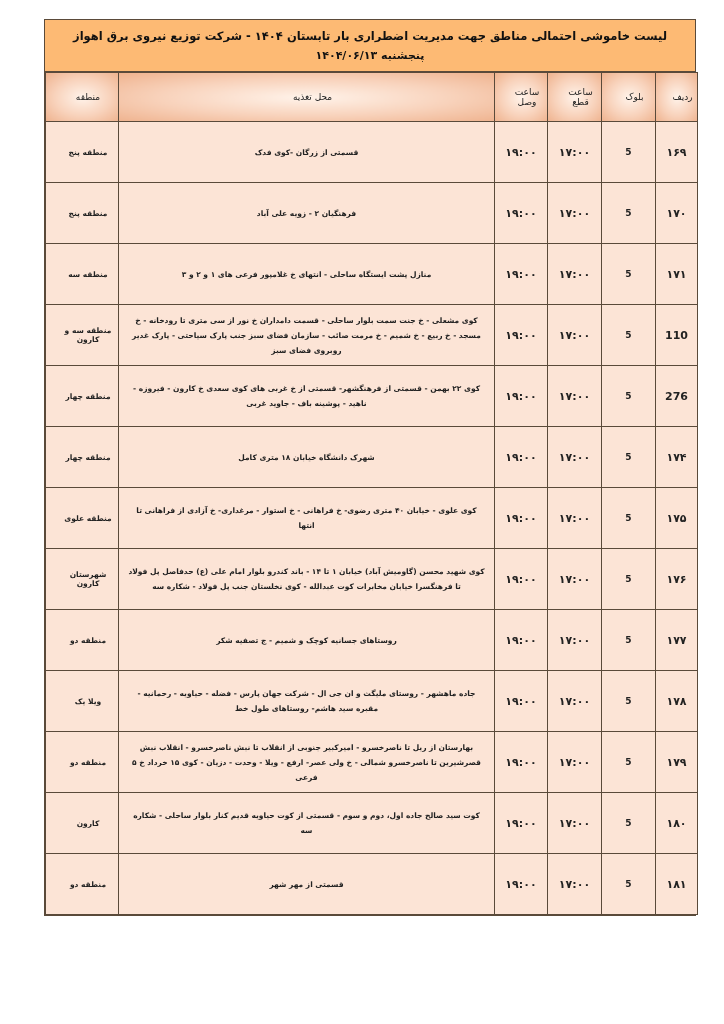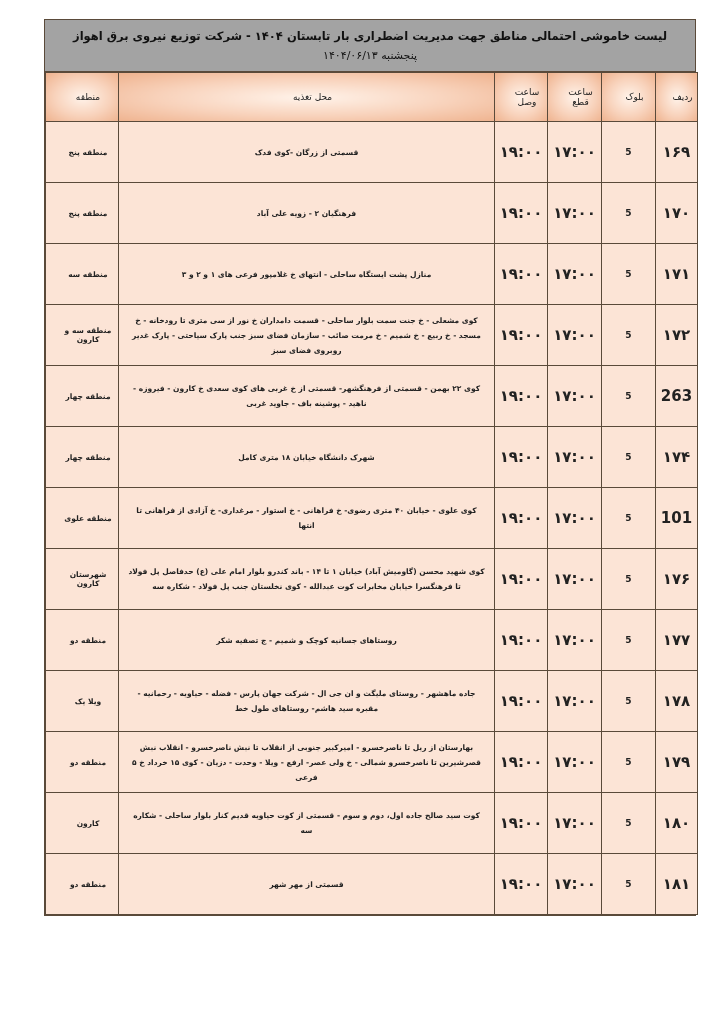--- a/index.html
+++ b/index.html
@@ -9,7 +9,7 @@
     border: 1px solid #5a4a3a; box-sizing: border-box;
   }
   .title-box {
-    background: #a3a3a3; height: 51px; border-bottom: 1px solid #5a4a3a;
+    background: #fdba74; height: 51px; border-bottom: 1px solid #5a4a3a;
     display: flex; flex-direction: column; align-items: center; justify-content: center;
     direction: rtl;
   }

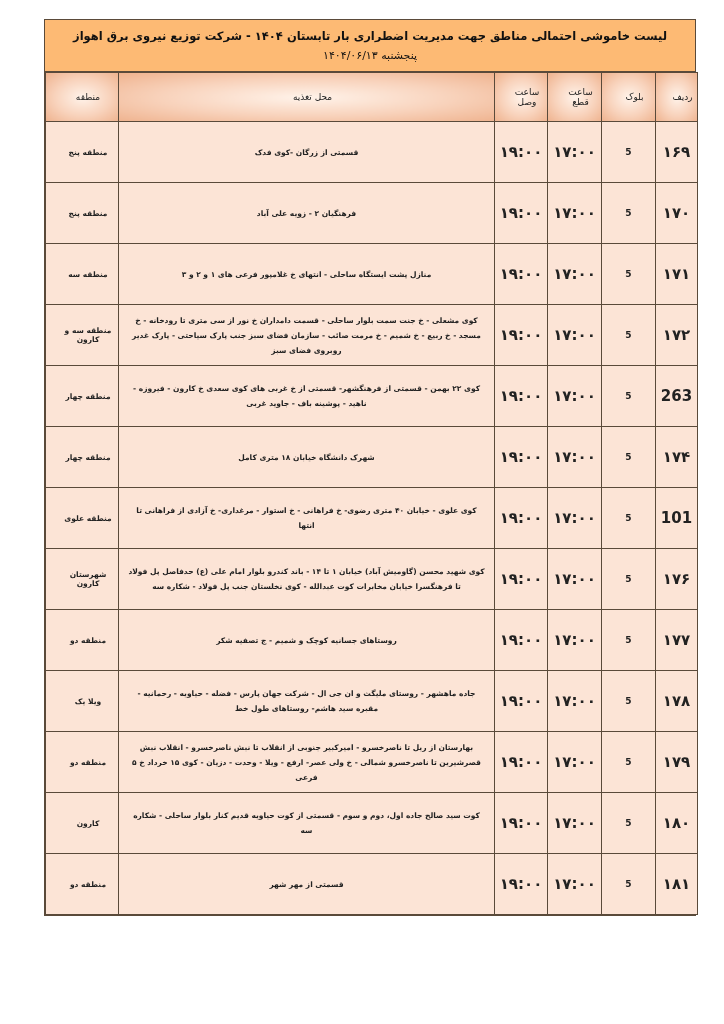--- a/index.html
+++ b/index.html
@@ -14,7 +14,7 @@
     direction: rtl;
   }
   .title-line { font-size: 11.5px; font-weight: bold; color: #111; line-height: 20px; }
-  .subtitle-line { font-size: 11px; font-weight: normal; color: #111; line-height: 20px; }
+  .subtitle-line { font-size: 11px; font-weight: bold; color: #111; line-height: 20px; }
   table { border-collapse: collapse; width: 650px; table-layout: fixed; direction: rtl; }
   th, td { border: 1px solid #5a4a3a; padding: 0; text-align: center; vertical-align: middle; }
   th {

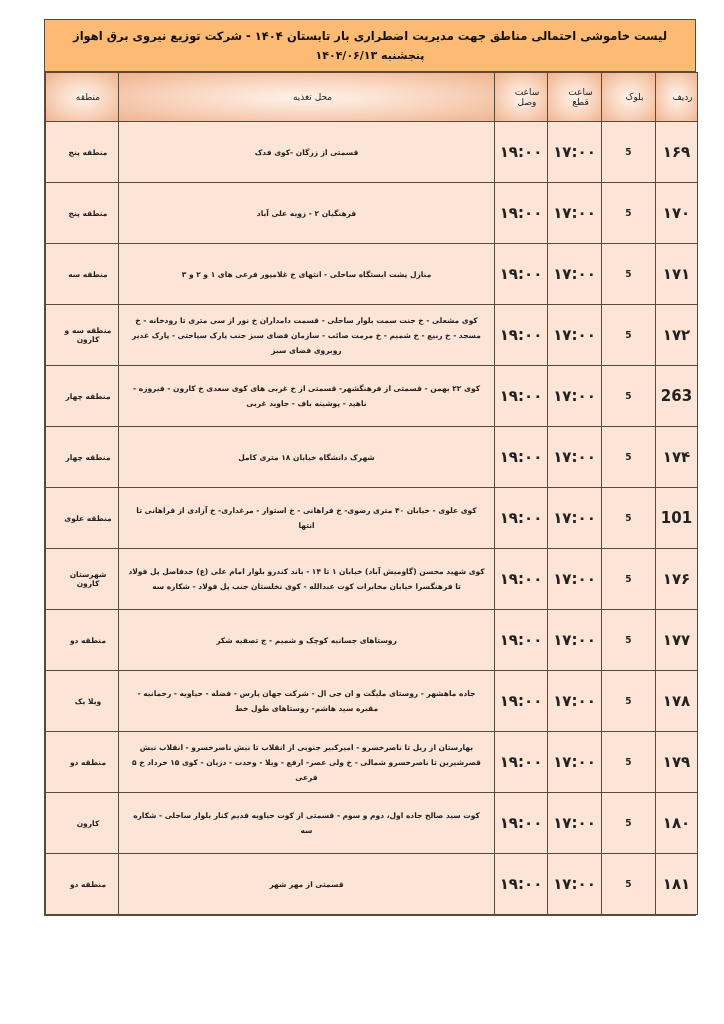--- a/index.html
+++ b/index.html
@@ -23,7 +23,7 @@
     padding-left: 12px;
   }
   td { height: 60px; background: #fce4d6; font-size: 8px; color: #222; }
-  td.num { font-size: 15px; font-weight: bold; }
+  td.num { font-size: 11px; font-weight: bold; }
   td.desc { font-size: 7.5px; font-weight: bold; line-height: 15px; padding: 0 8px; margin-top: 8px; }
   td.region { font-size: 7.5px; font-weight: bold; padding-left: 12px; }
   td.bold { font-weight: bold; font-size: 9px; }

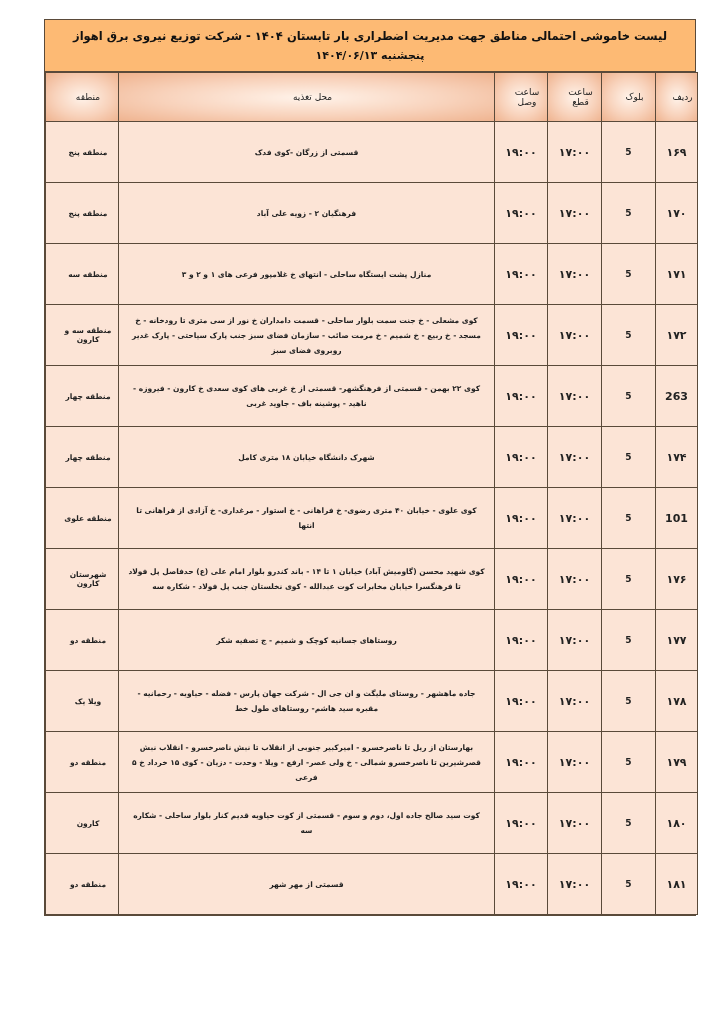--- a/index.html
+++ b/index.html
@@ -87,7 +87,7 @@
         <td class="region">منطقه سه</td>
       </tr>
       <tr>
-        <td class="num">۱۷۲</td>
+        <td class="num">110</td>
         <td class="bold">5</td>
         <td class="num">۱۷:۰۰</td>
         <td class="num">۱۹:۰۰</td>

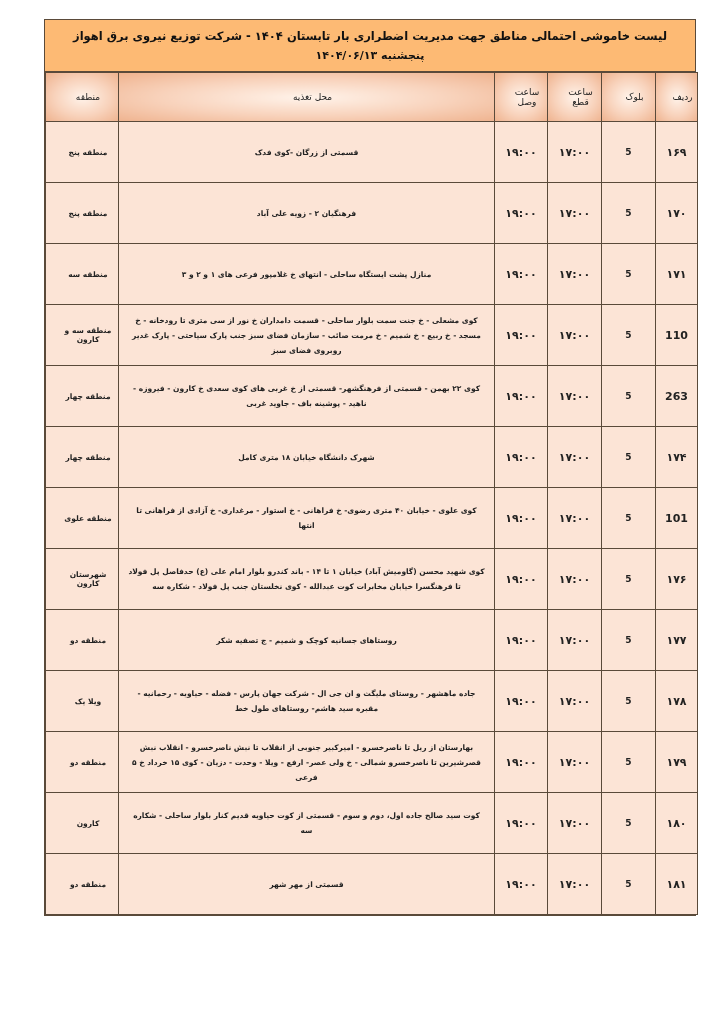--- a/index.html
+++ b/index.html
@@ -95,7 +95,7 @@
         <td class="region">منطقه سه و کارون</td>
       </tr>
       <tr>
-        <td class="num">263</td>
+        <td class="num">276</td>
         <td class="bold">5</td>
         <td class="num">۱۷:۰۰</td>
         <td class="num">۱۹:۰۰</td>

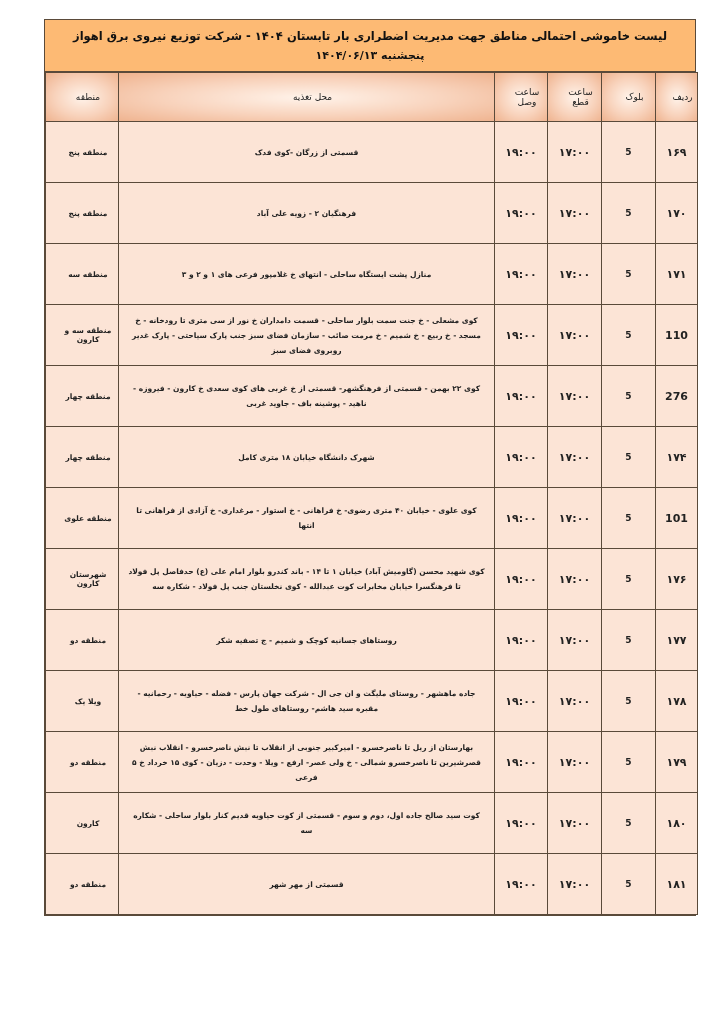--- a/index.html
+++ b/index.html
@@ -111,7 +111,7 @@
         <td class="region">منطقه چهار</td>
       </tr>
       <tr>
-        <td class="num">101</td>
+        <td class="num">۱۷۵</td>
         <td class="bold">5</td>
         <td class="num">۱۷:۰۰</td>
         <td class="num">۱۹:۰۰</td>

